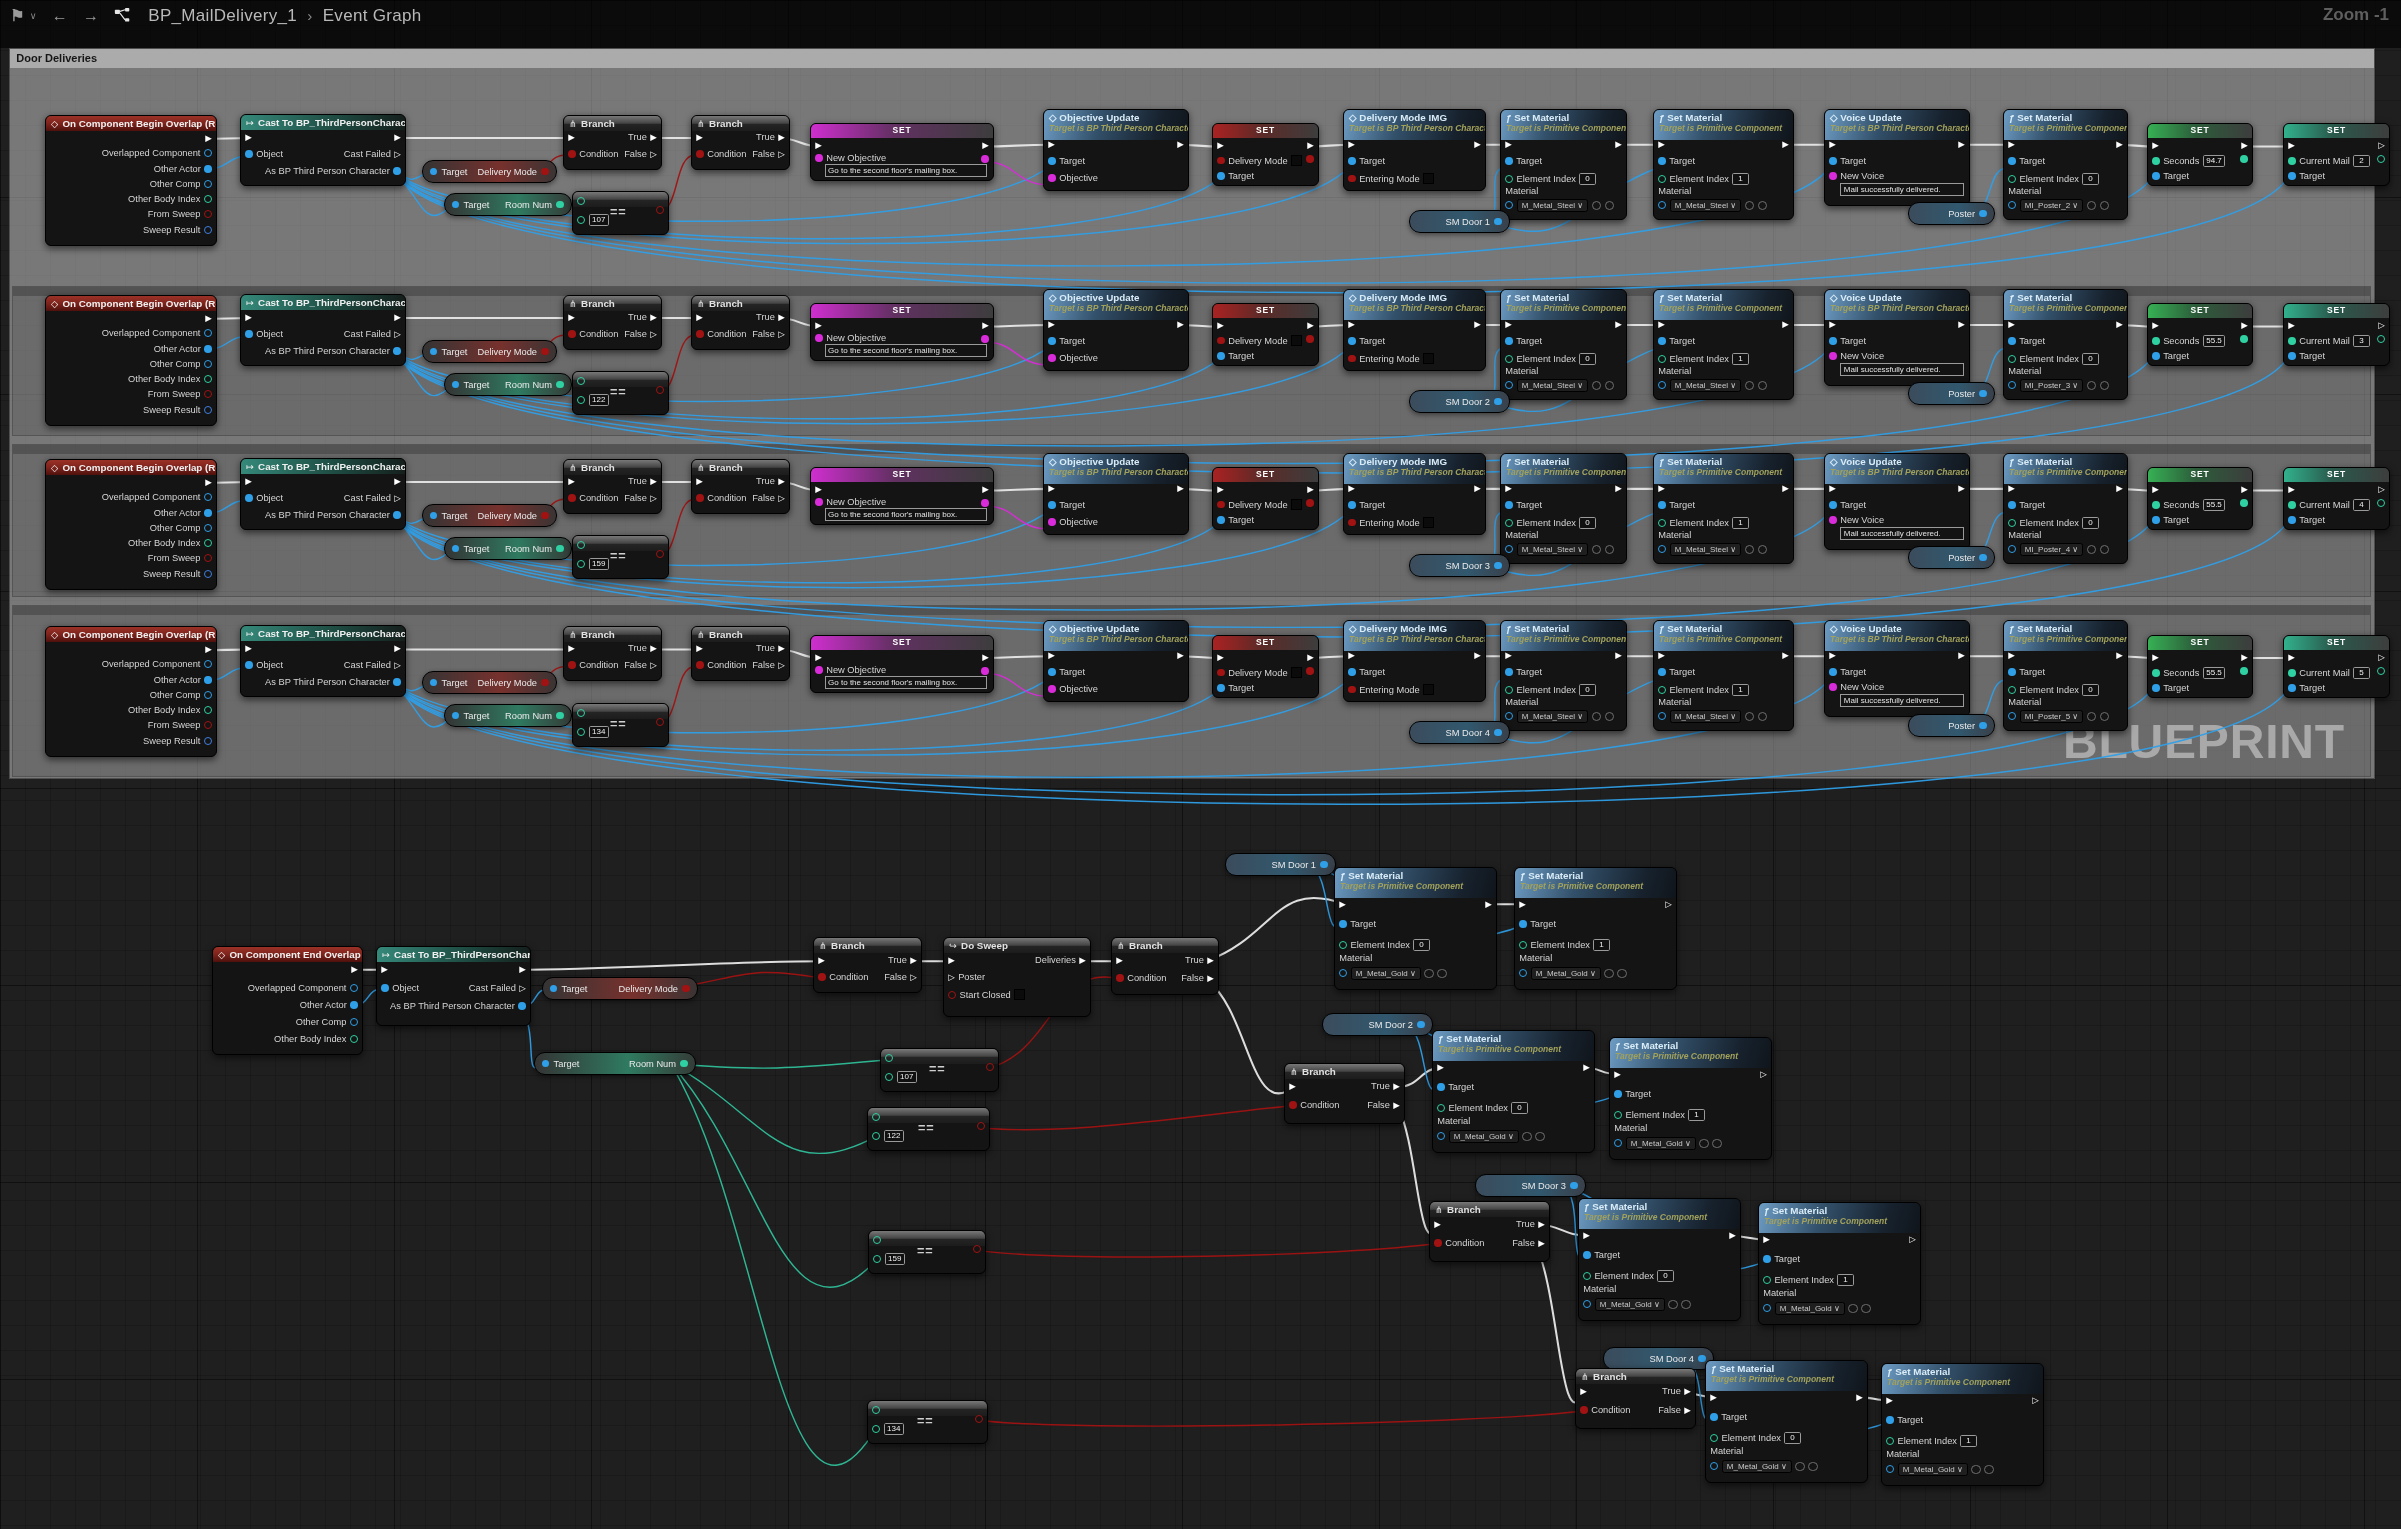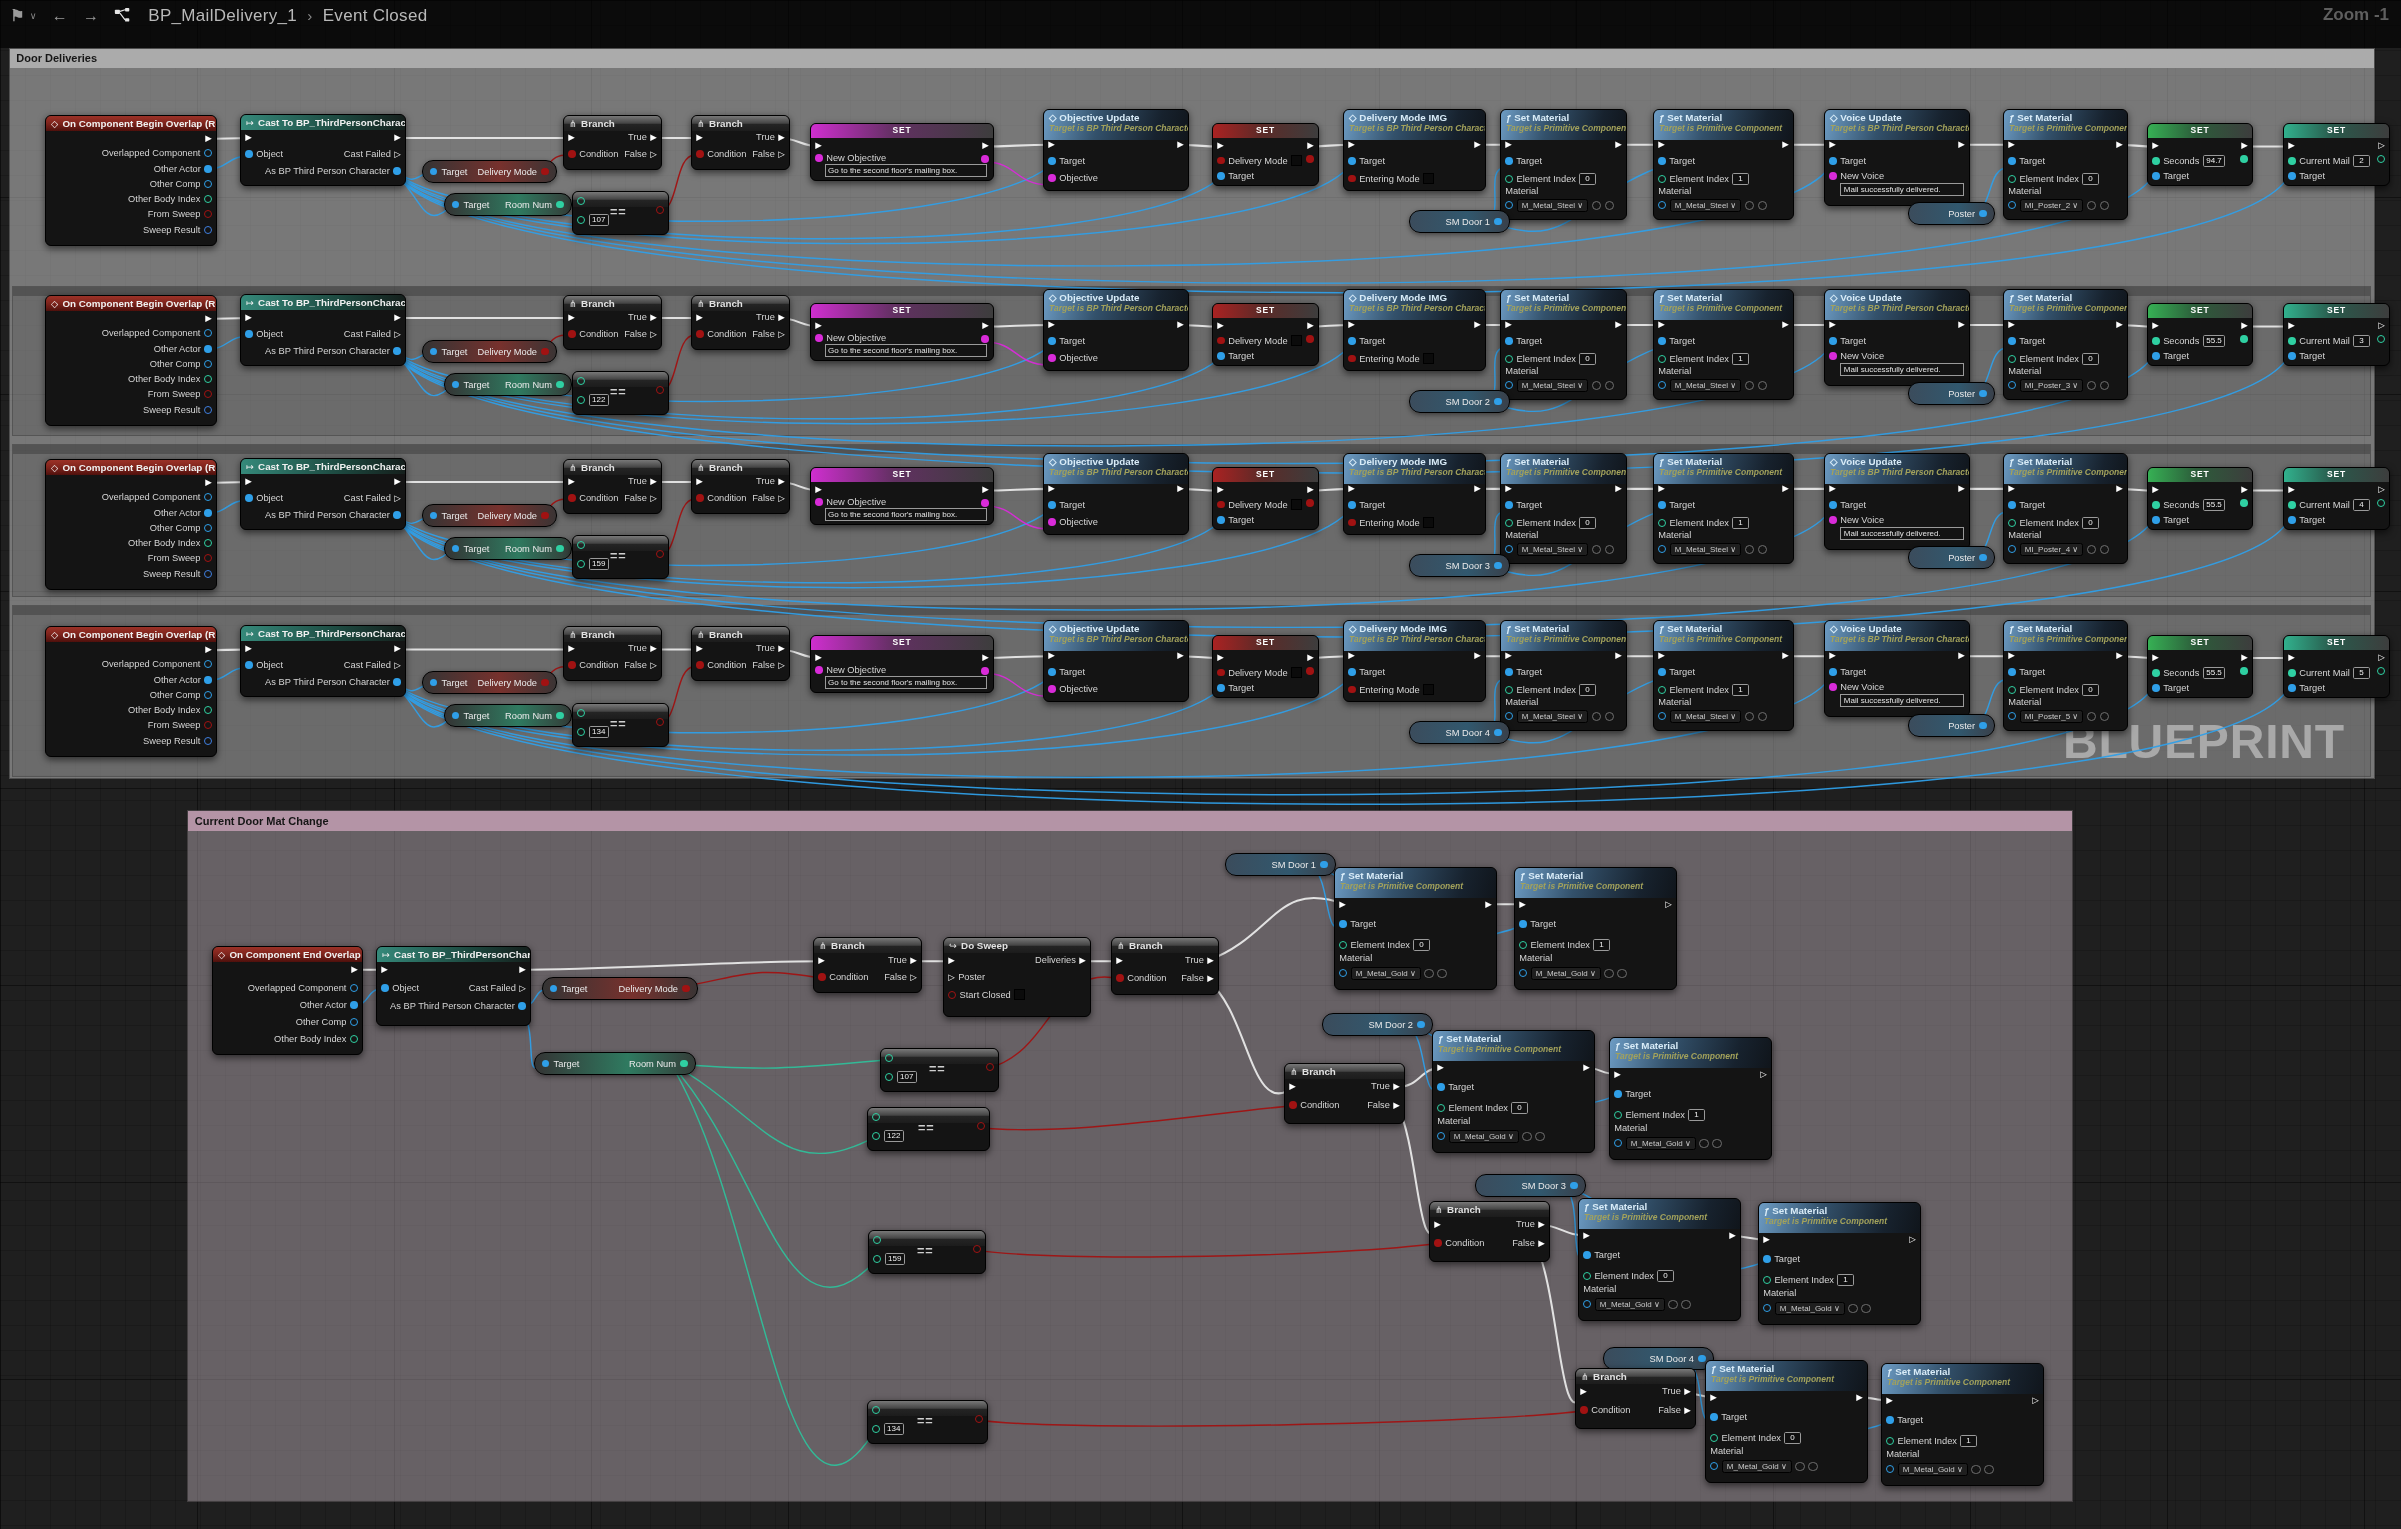--- a/index.html
+++ b/index.html
@@ -103,7 +103,7 @@
     <span class="crumb">
       <span>BP_MailDelivery_1</span>
       <span class="crumbsep">›</span>
-      <span>Event Closed</span>
+      <span>Event Graph</span>
     </span>
   </div>
   <div class="zoomlabel">Zoom -1</div>

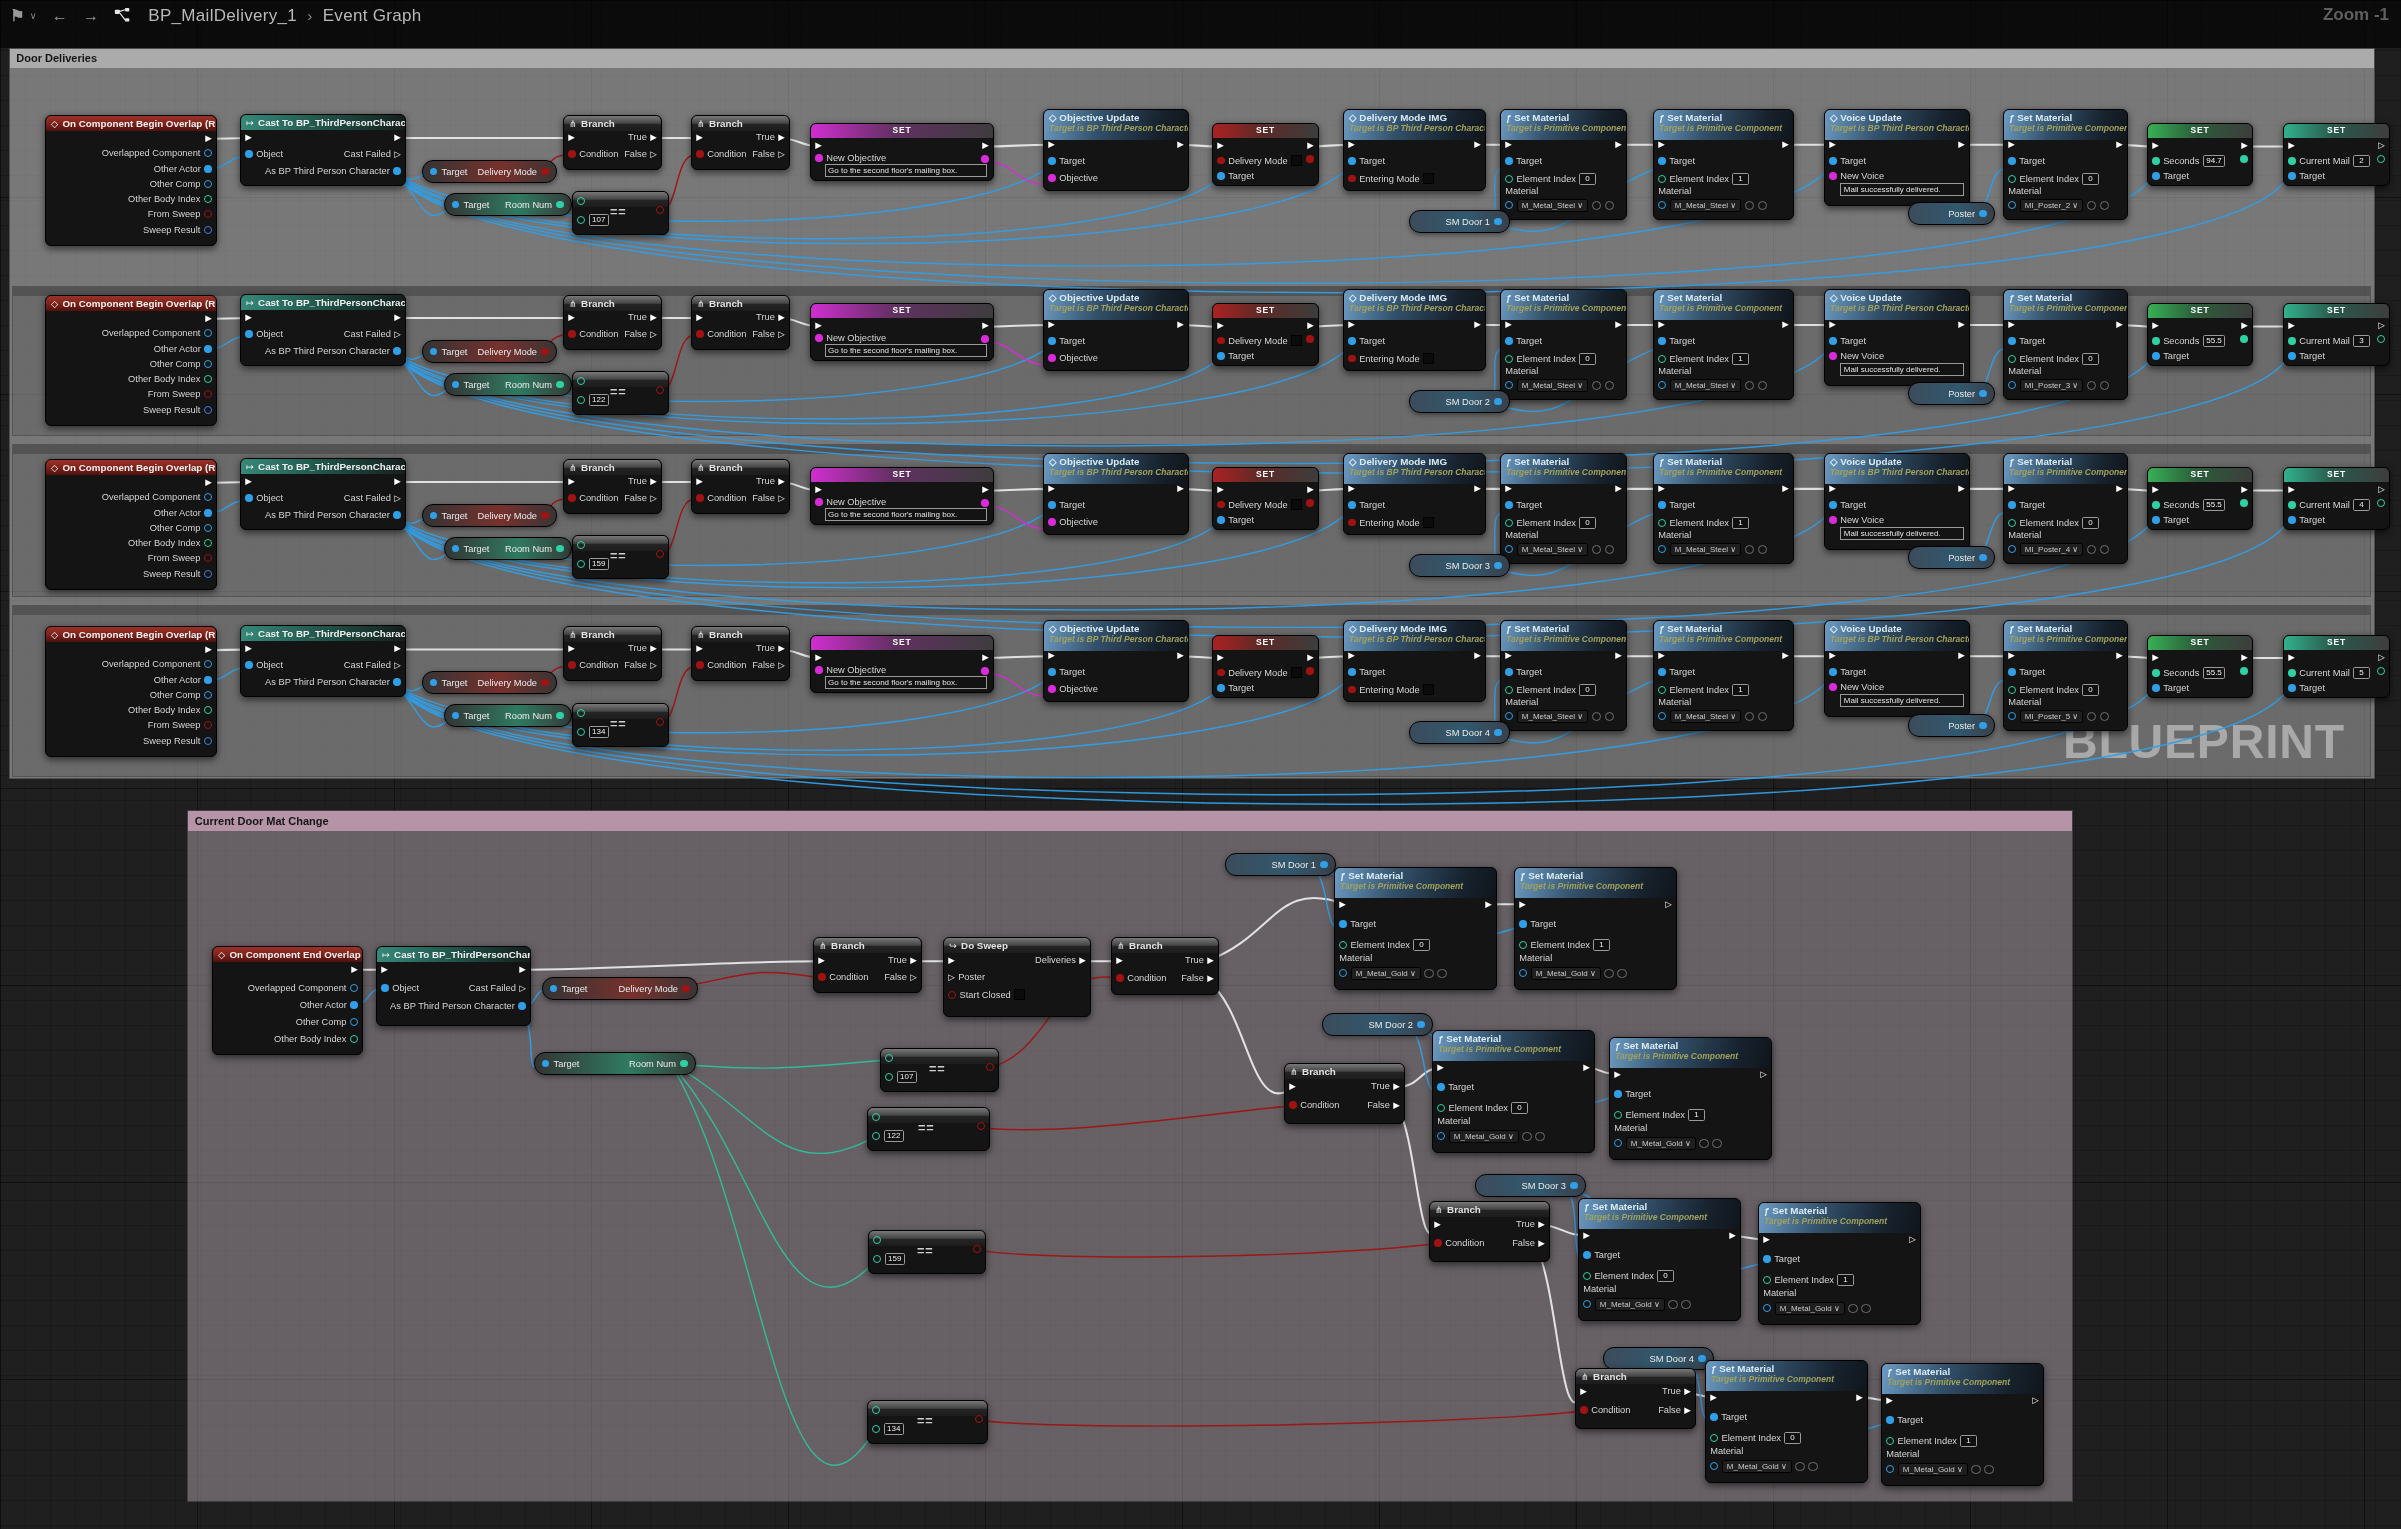--- a/index.html
+++ b/index.html
@@ -82,11 +82,6 @@
   <div class="band" style="left:12px;top:605px;width:2357px;height:170px;">
       <div class="bandbar"></div>
     </div>
-  <div class="comment" style="left:187px;top:810px;width:1884px;height:690px;background:rgba(222,205,215,0.38);">
-    <div class="chdr" style="background:#b494a6;height:20.4px;">
-      <span>Current Door Mat Change</span>
-    </div>
-  </div>
 
   <div class="topshade"></div>
   <div class="toolbar">

